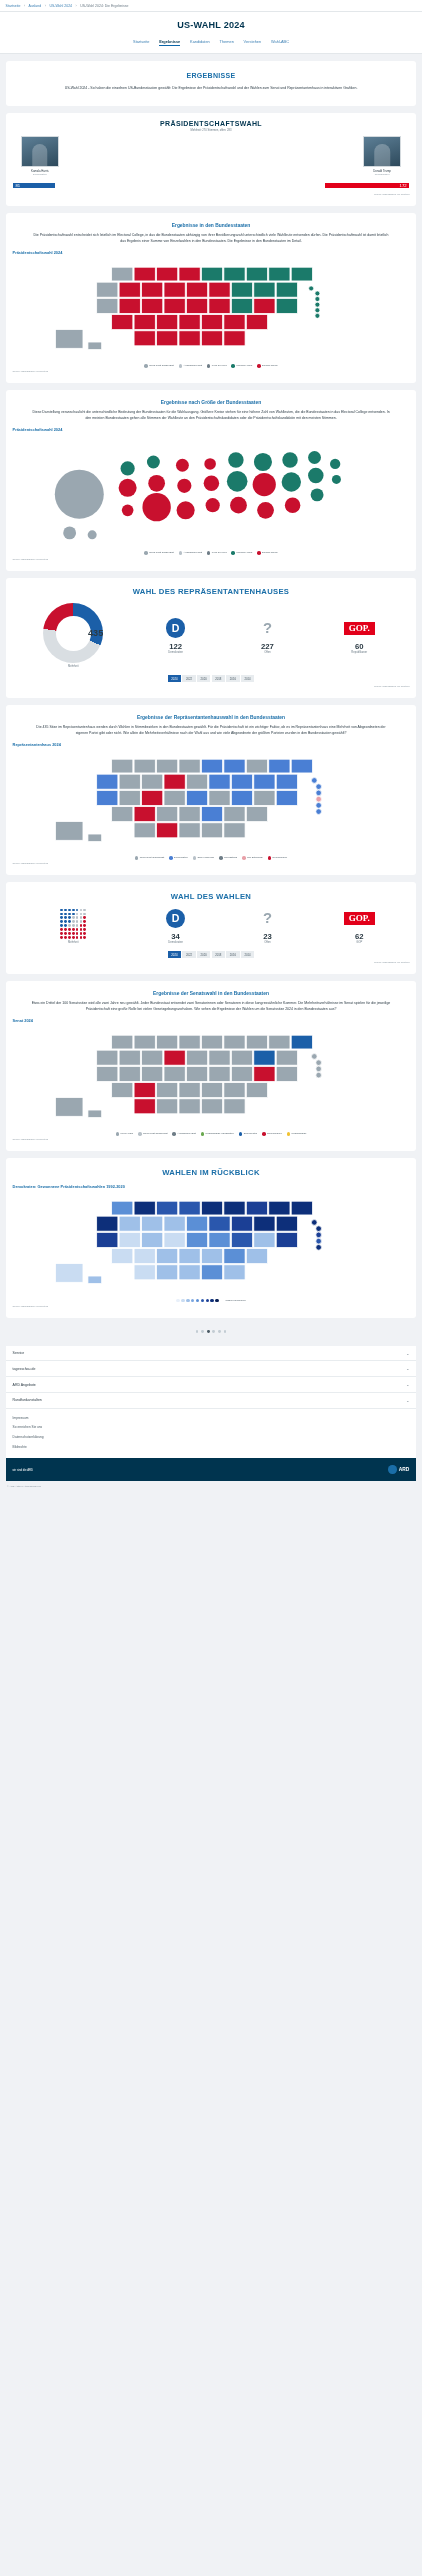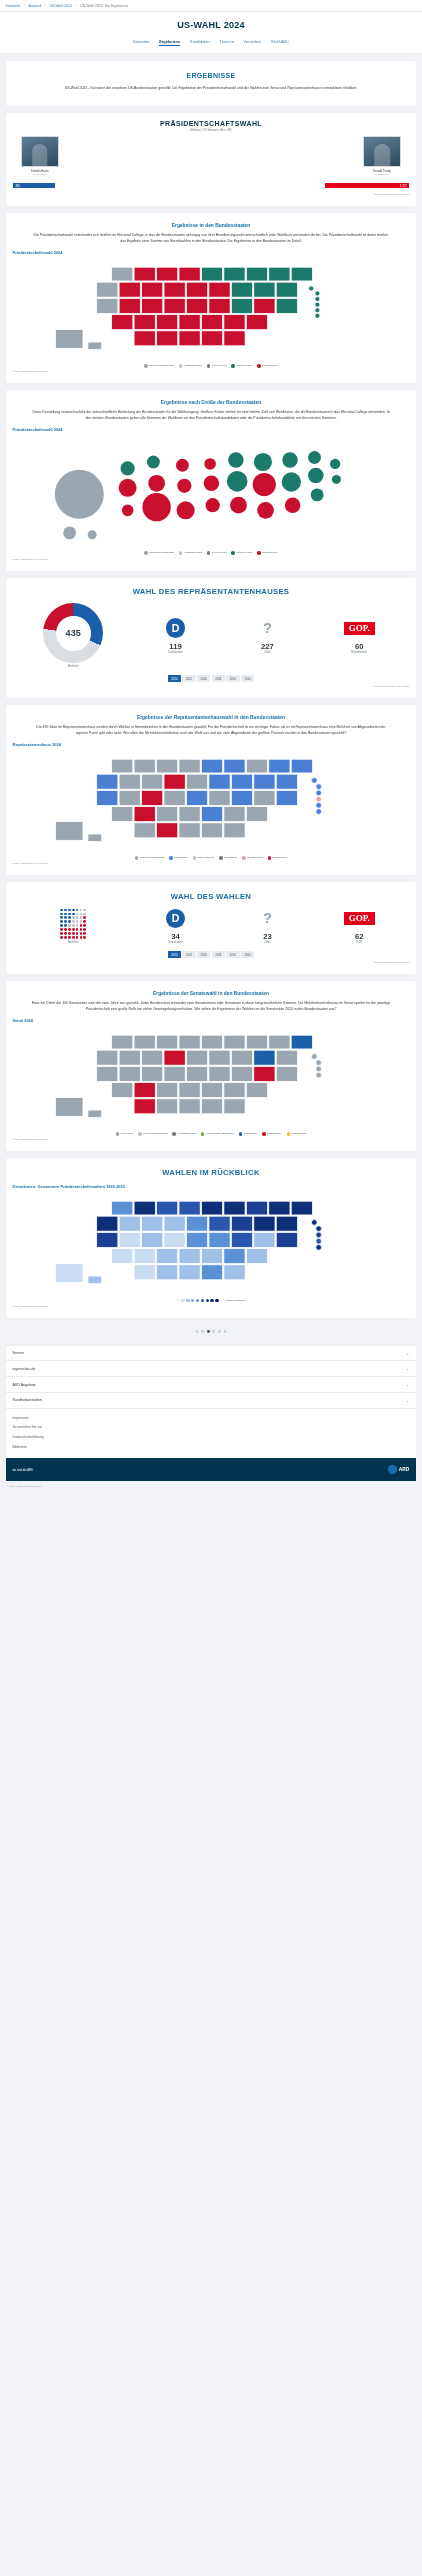--- a/index.html
+++ b/index.html
@@ -188,7 +188,7 @@
   .donut-wrap { width:77px; text-align:center; position:relative; }
   .donut {
     width:60px; height:60px; border-radius:50%; margin:0 auto;
-    display:flex; align-items:center; justify-content:center;
+    display:flex; align-items:center; justify-content:flex-end;
     position:relative;
   }
   .donut::after{

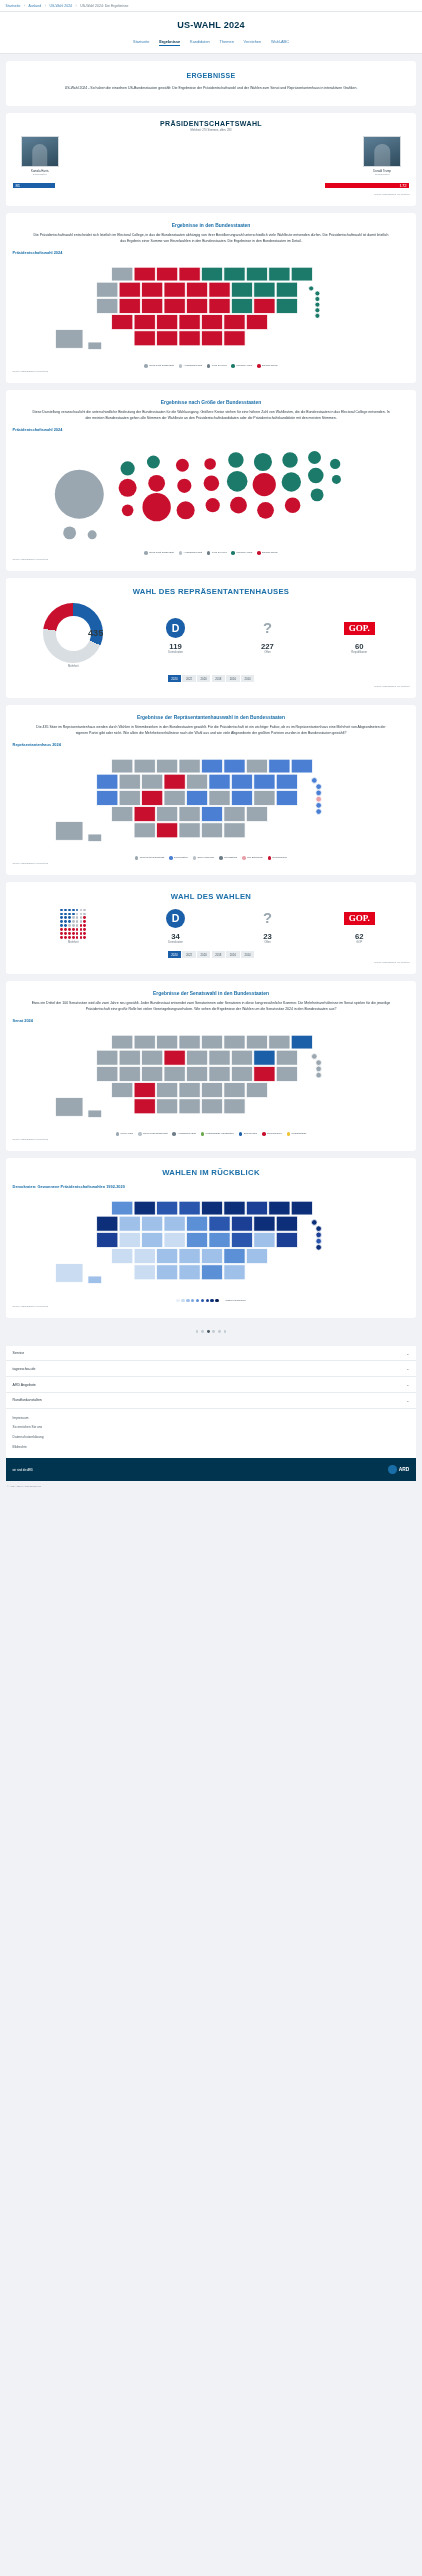--- a/index.html
+++ b/index.html
@@ -439,7 +439,7 @@
         <div class="res-badge badge-d">
             <span class="circ">D</span>
           </div>
-        <div class="res-val">119</div>
+        <div class="res-val">122</div>
         <div class="res-lab">Demokraten</div>
       </div>
       <div class="res-col">

